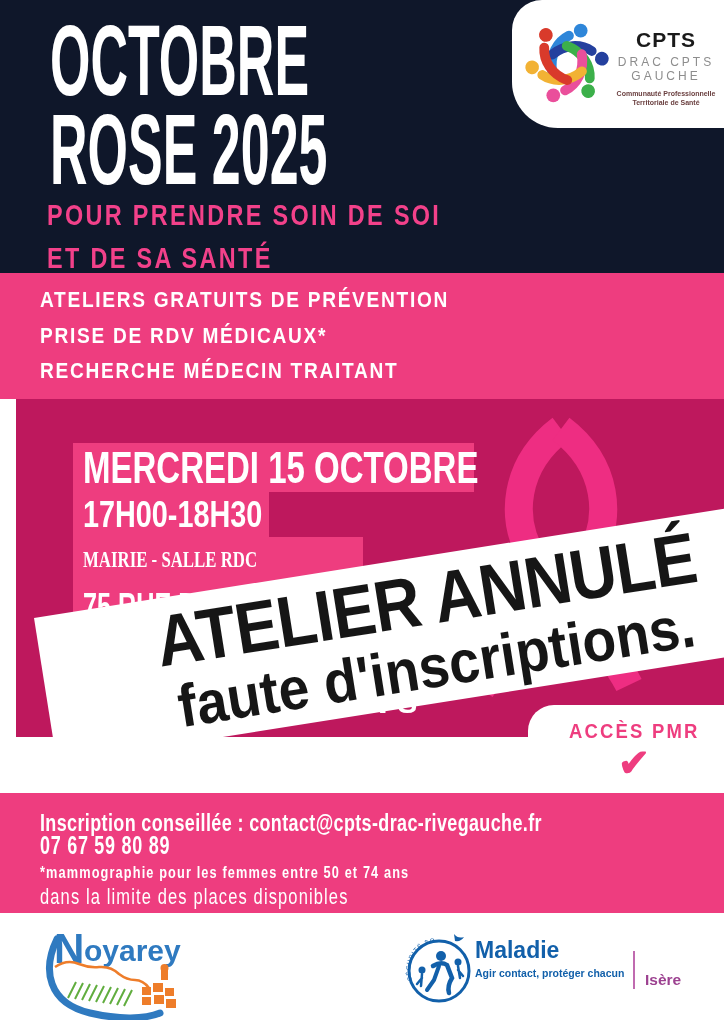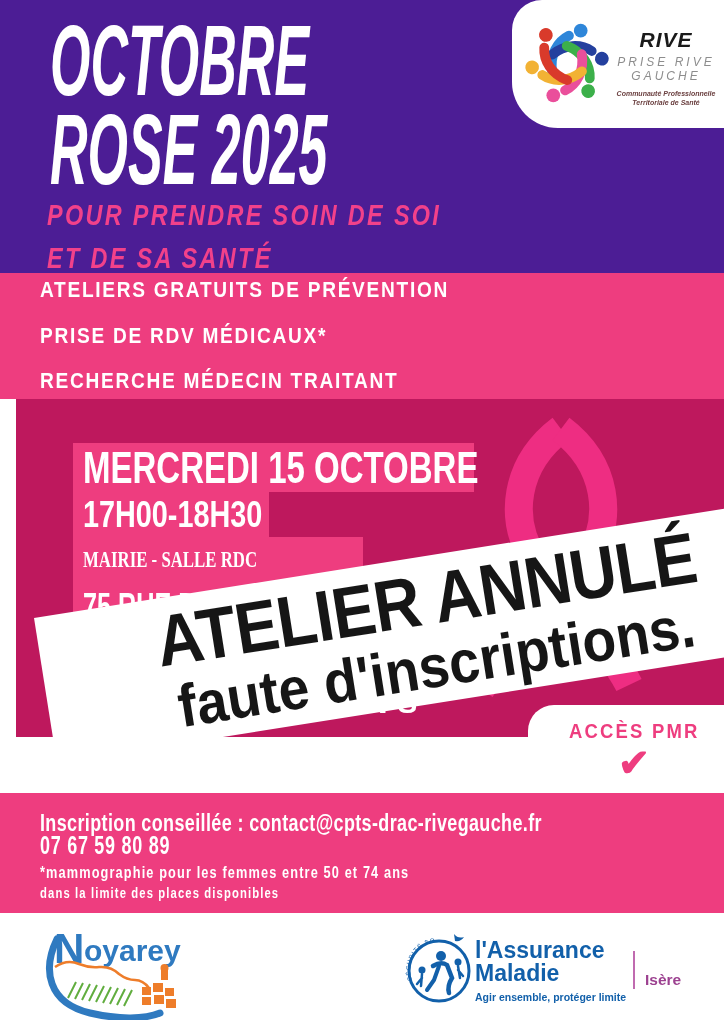--- a/index.html
+++ b/index.html
@@ -9,7 +9,7 @@
   .cx{display:inline-block;transform:scaleX(var(--s,1));transform-origin:50% 50%;white-space:nowrap;}
 
   
-  .sec-top{position:absolute;left:0;top:0;width:724px;height:273px;background:#4c1d95;font-style:italic;}
+  .sec-top{position:absolute;left:0;top:0;width:724px;height:273px;background:#0f172a;}
   .title{position:absolute;left:50px;top:16px;color:#fff;font-weight:bold;
          font-size:100px;line-height:0.89;letter-spacing:0;}
   .title .sx{--s:0.52;}

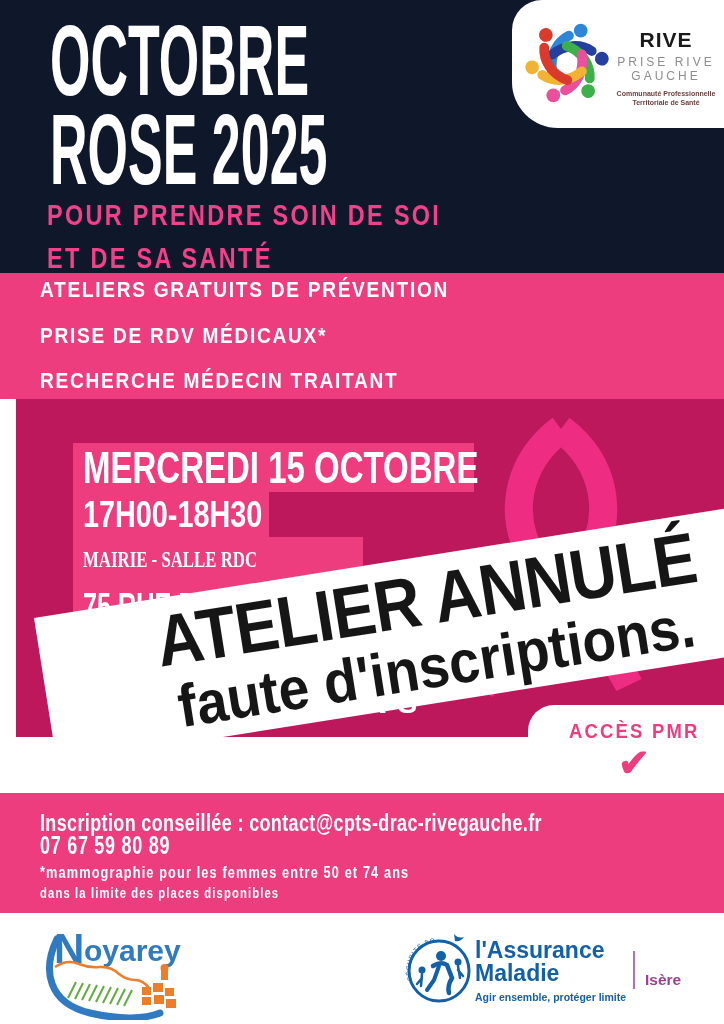--- a/index.html
+++ b/index.html
@@ -126,7 +126,7 @@
         </g>
       </svg>
       <div class="cpts-text">
-        <div class="cpts-acronym">RIVE</div>
+        <div class="cpts-acronym">CPTS</div>
         <div class="cpts-org">
           <div>PRISE RIVE</div>
           <div>GAUCHE</div>

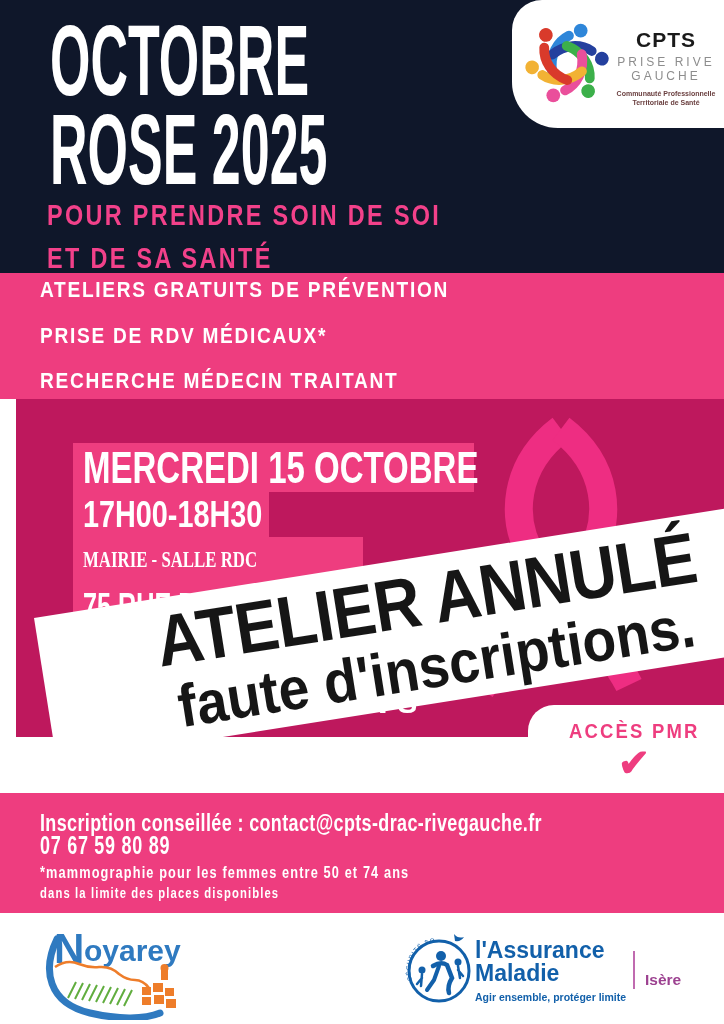--- a/index.html
+++ b/index.html
@@ -128,7 +128,7 @@
       <div class="cpts-text">
         <div class="cpts-acronym">CPTS</div>
         <div class="cpts-org">
-          <div>PRISE RIVE</div>
+          <div>DRAC CPTS</div>
           <div>GAUCHE</div>
         </div>
         <div class="cpts-desc">

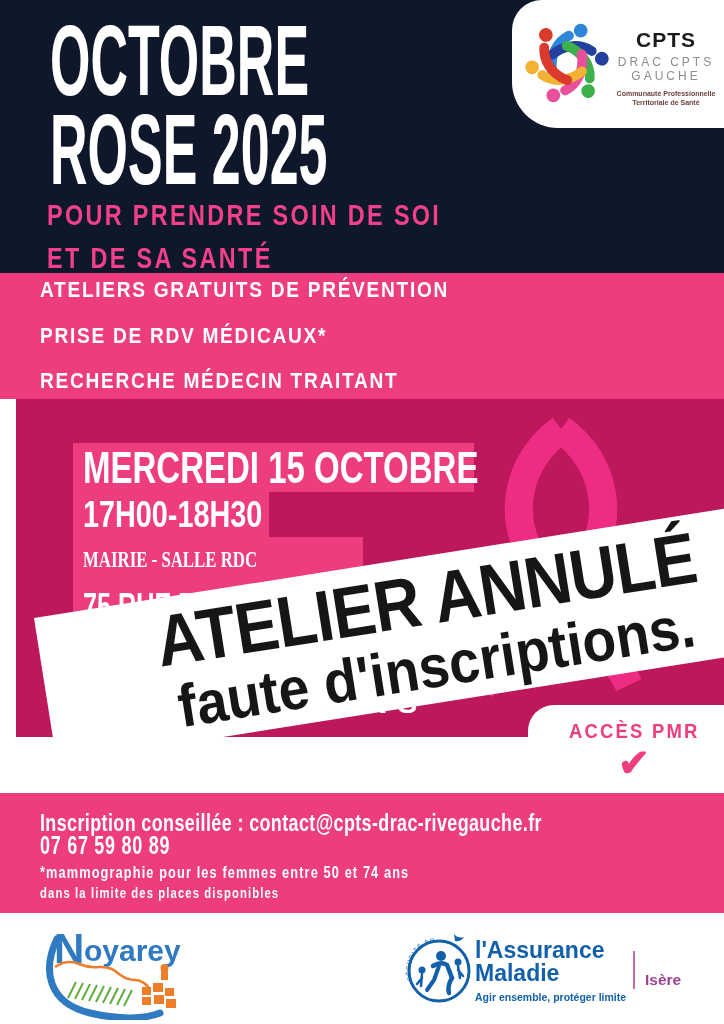--- a/index.html
+++ b/index.html
@@ -27,7 +27,7 @@
 
   
   .band{position:absolute;left:0;top:273px;width:724px;height:126px;background:#ee3d7f;
-        color:#fff;display:flex;flex-direction:column;justify-content:center;gap:23px;
+        color:#fff;display:flex;flex-direction:column;justify-content:center;gap:13px;
         padding-left:40px;box-sizing:border-box;}
   .band-line{font-size:22.5px;font-weight:bold;letter-spacing:2px;line-height:1;}
   .band-line .sx{--s:0.85;}

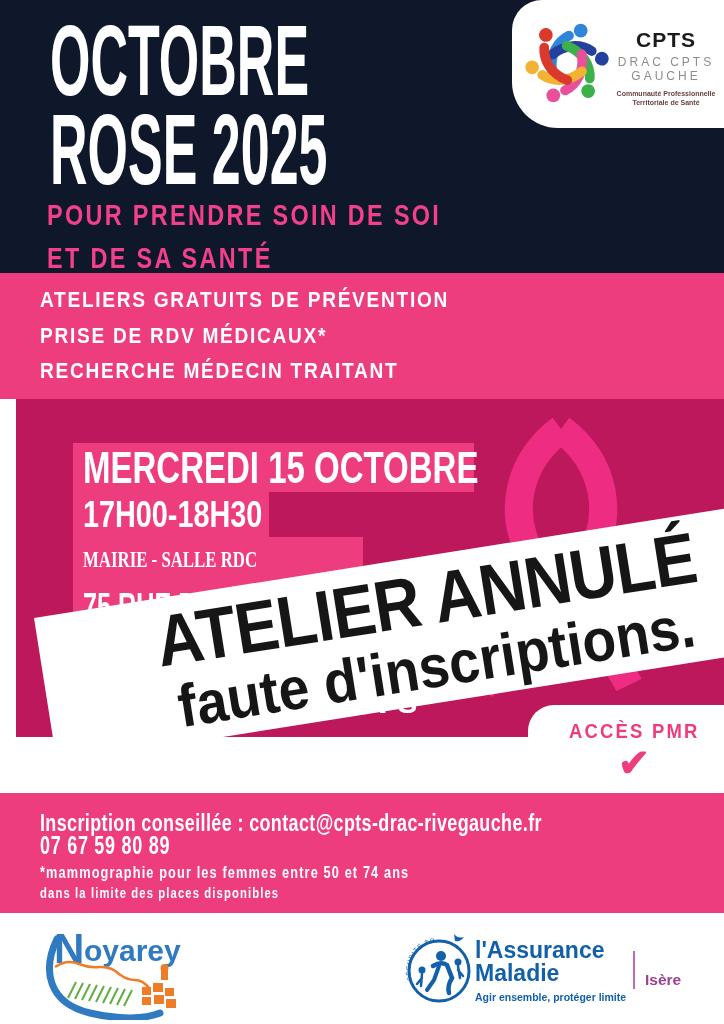--- a/index.html
+++ b/index.html
@@ -70,7 +70,7 @@
   .c-phone{position:absolute;left:40px;top:38px;font-size:25px;font-weight:bold;letter-spacing:1px;}
   .c-phone .sx{--s:0.72;}
   .c-note1{position:absolute;left:40px;top:70px;font-size:17px;font-weight:bold;letter-spacing:1.5px;}
-  .c-note2{position:absolute;left:40px;top:91px;font-size:15px;font-weight:bold;letter-spacing:1.5px;text-align:center;}
+  .c-note2{position:absolute;left:40px;top:91px;font-size:22px;font-weight:normal;letter-spacing:1.5px;text-align:center;}
   .c-note1 .sx,.c-note2 .sx{--s:0.75;}
 
   

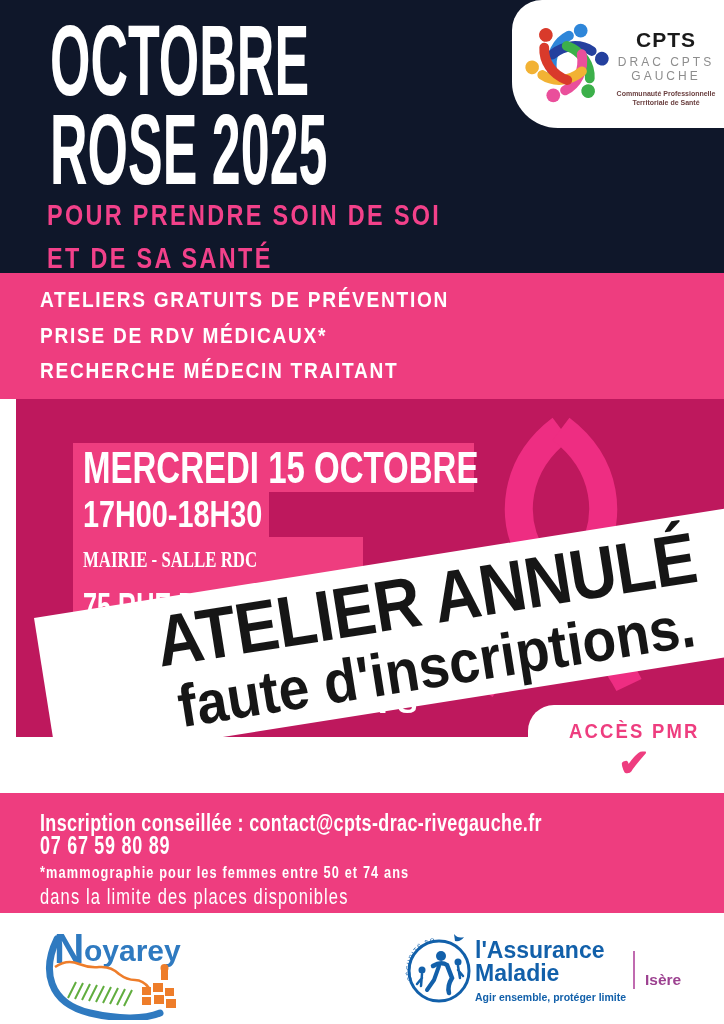--- a/index.html
+++ b/index.html
@@ -237,7 +237,6 @@
 
     <div class="am-text">
       <div class="am-name">
-        <div>l'Assurance</div>
         <div>Maladie</div>
       </div>
       <div class="am-tagline">Agir ensemble, protéger limite</div>

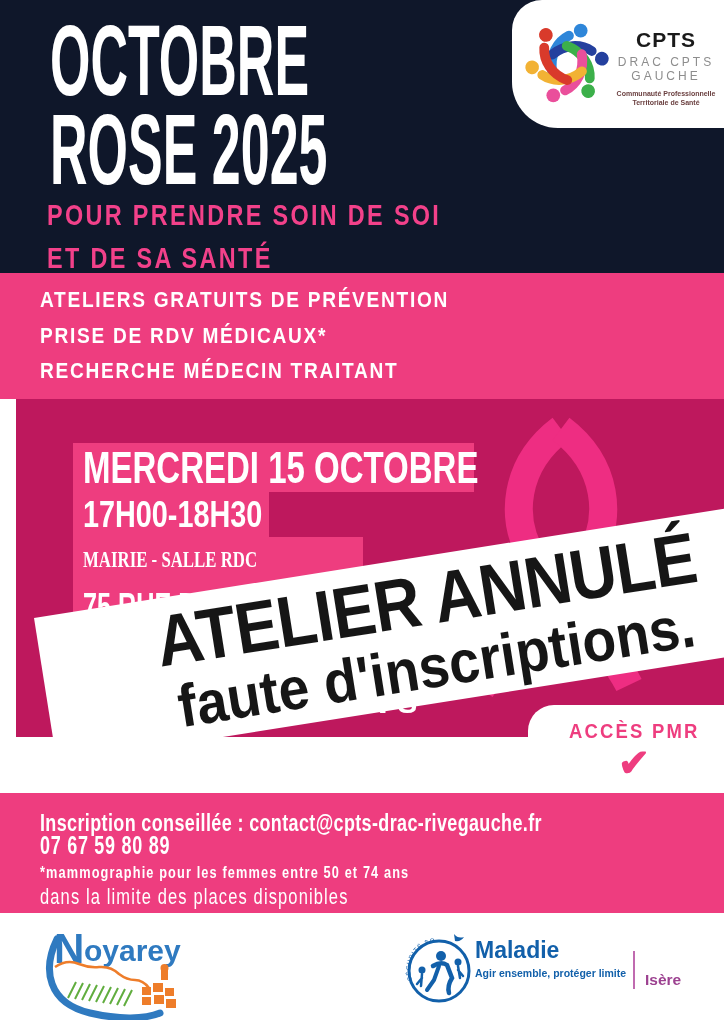--- a/index.html
+++ b/index.html
@@ -239,7 +239,7 @@
       <div class="am-name">
         <div>Maladie</div>
       </div>
-      <div class="am-tagline">Agir ensemble, protéger limite</div>
+      <div class="am-tagline">Agir contact, protéger chacun</div>
     </div>
 
     <div class="isere-sep"></div>

